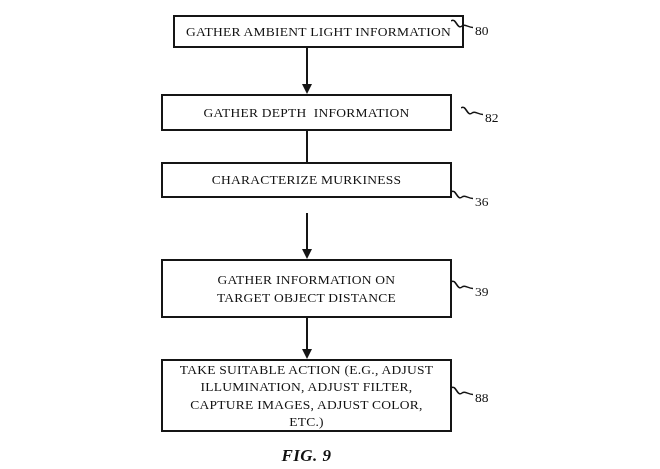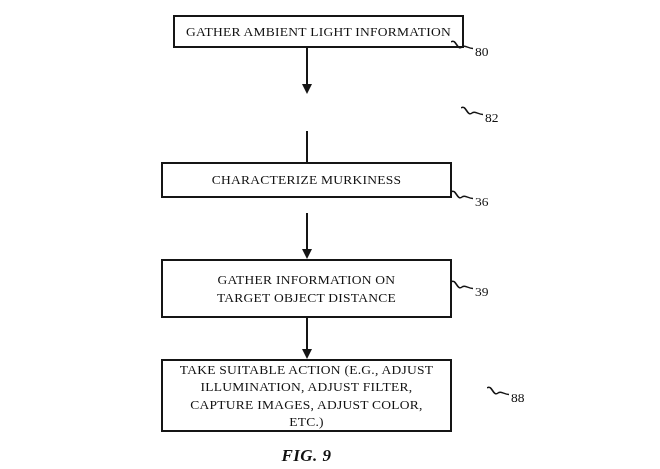--- a/index.html
+++ b/index.html
@@ -80,7 +80,7 @@
     margin-top: 5px;
     margin-left: 1px;
   }
-  .ref-80 { top: 39px; }
+  .ref-80 { top: 18px; }
   .ref-82 { top: 105px; margin-left: 10px; }
   .ref-84 { top: 189px; }
   .ref-86 { top: 279px; }

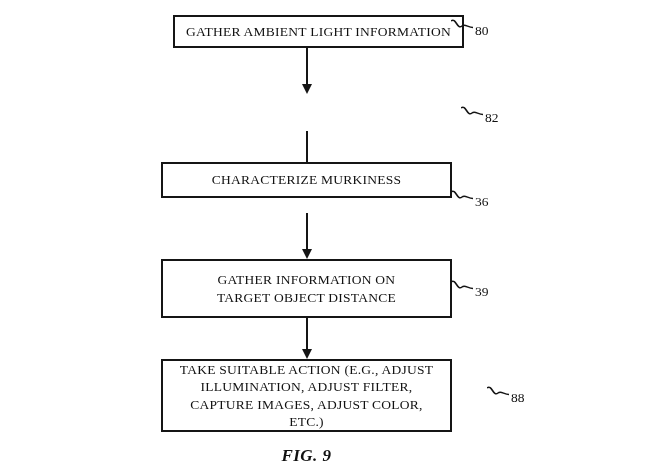--- a/index.html
+++ b/index.html
@@ -120,6 +120,9 @@
     <div class="arrow-head"></div>
   </div>
 
+  <div class="flow-box box-2">
+    <span class="box-label">GATHER DEPTH  INFORMATION</span>
+  </div>
   <div class="ref ref-82">
     <svg width="23" height="18" viewBox="0 0 23 18">
       <path d="M0,3 C5,-1 6,12 11,8 C14,5.5 17,9.5 22,9.5" fill="none" stroke="#151515" stroke-width="1.6"></path>

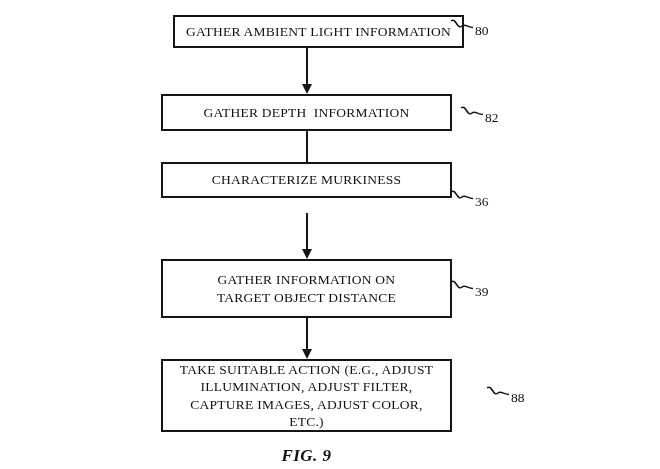--- a/index.html
+++ b/index.html
@@ -84,7 +84,7 @@
   .ref-82 { top: 105px; margin-left: 10px; }
   .ref-84 { top: 189px; }
   .ref-86 { top: 279px; }
-  .ref-88 { top: 385px; padding-left: 36px; }
+  .ref-88 { top: 385px; }
 
   .caption {
     position: absolute;

